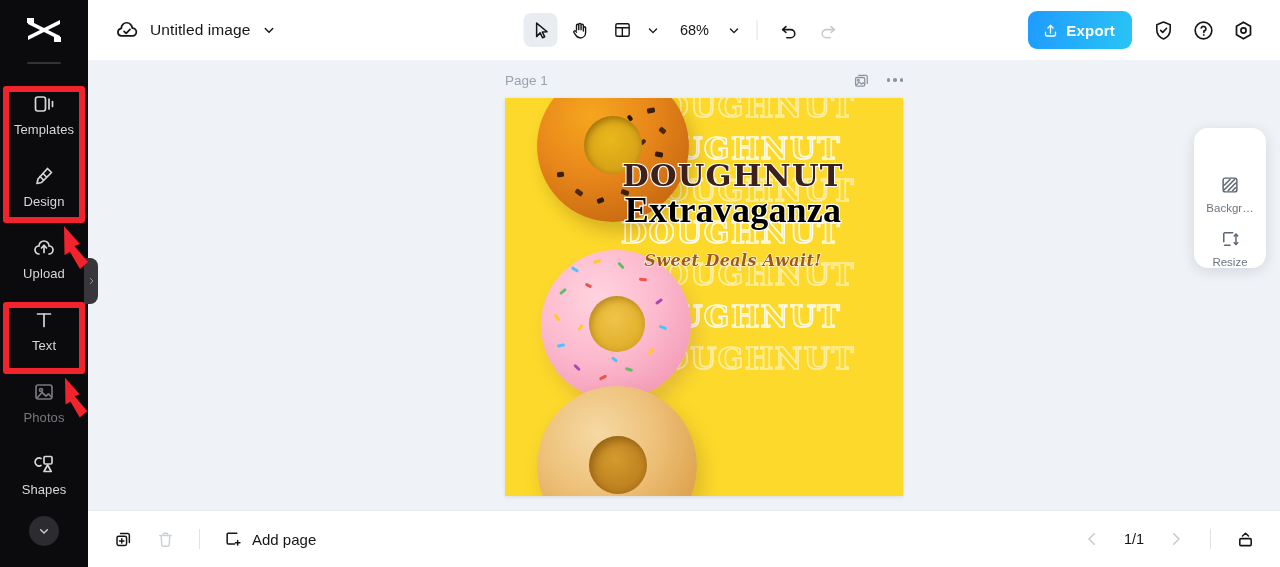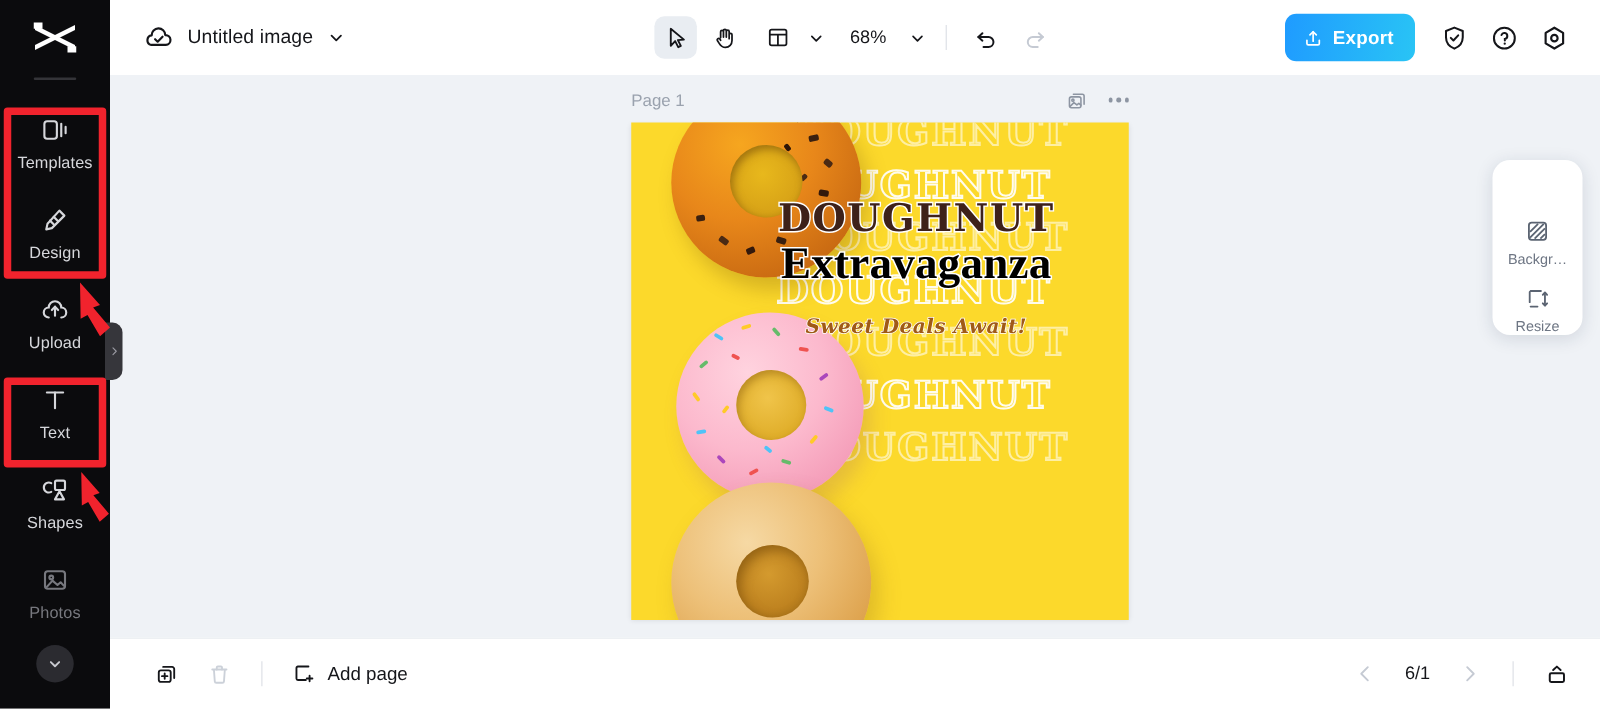--- a/index.html
+++ b/index.html
@@ -336,6 +336,15 @@
         <span class="nav-label">Text</span>
       </div>
 
+      <div class="nav-item dim">
+        <svg class="nav-ico" viewBox="0 0 24 24" fill="none" stroke="currentColor" stroke-width="1.7">
+          <rect x="4" y="5" width="16" height="14" rx="2.2"></rect>
+          <circle cx="9" cy="10" r="1.5"></circle>
+          <polyline points="5.5,17.5 10,12.5 14,16 16.5,13.8 19,16.5" stroke-linecap="round" stroke-linejoin="round"></polyline>
+        </svg>
+        <span class="nav-label">Photos</span>
+      </div>
+
       <div class="nav-item">
         <svg class="nav-ico" viewBox="0 0 24 24" fill="none" stroke="currentColor" stroke-width="1.7">
           <path d="M9 6.5 A4 4 0 1 0 9 13.5" stroke-linecap="round"></path>
@@ -343,15 +352,6 @@
           <path d="M12 19.5 L15.6 13 L19.2 19.5 Z" stroke-linejoin="round"></path>
         </svg>
         <span class="nav-label">Shapes</span>
-      </div>
-
-      <div class="nav-item dim">
-        <svg class="nav-ico" viewBox="0 0 24 24" fill="none" stroke="currentColor" stroke-width="1.7">
-          <rect x="4" y="5" width="16" height="14" rx="2.2"></rect>
-          <circle cx="9" cy="10" r="1.5"></circle>
-          <polyline points="5.5,17.5 10,12.5 14,16 16.5,13.8 19,16.5" stroke-linecap="round" stroke-linejoin="round"></polyline>
-        </svg>
-        <span class="nav-label">Photos</span>
       </div>
 
       <div class="chev-btn">

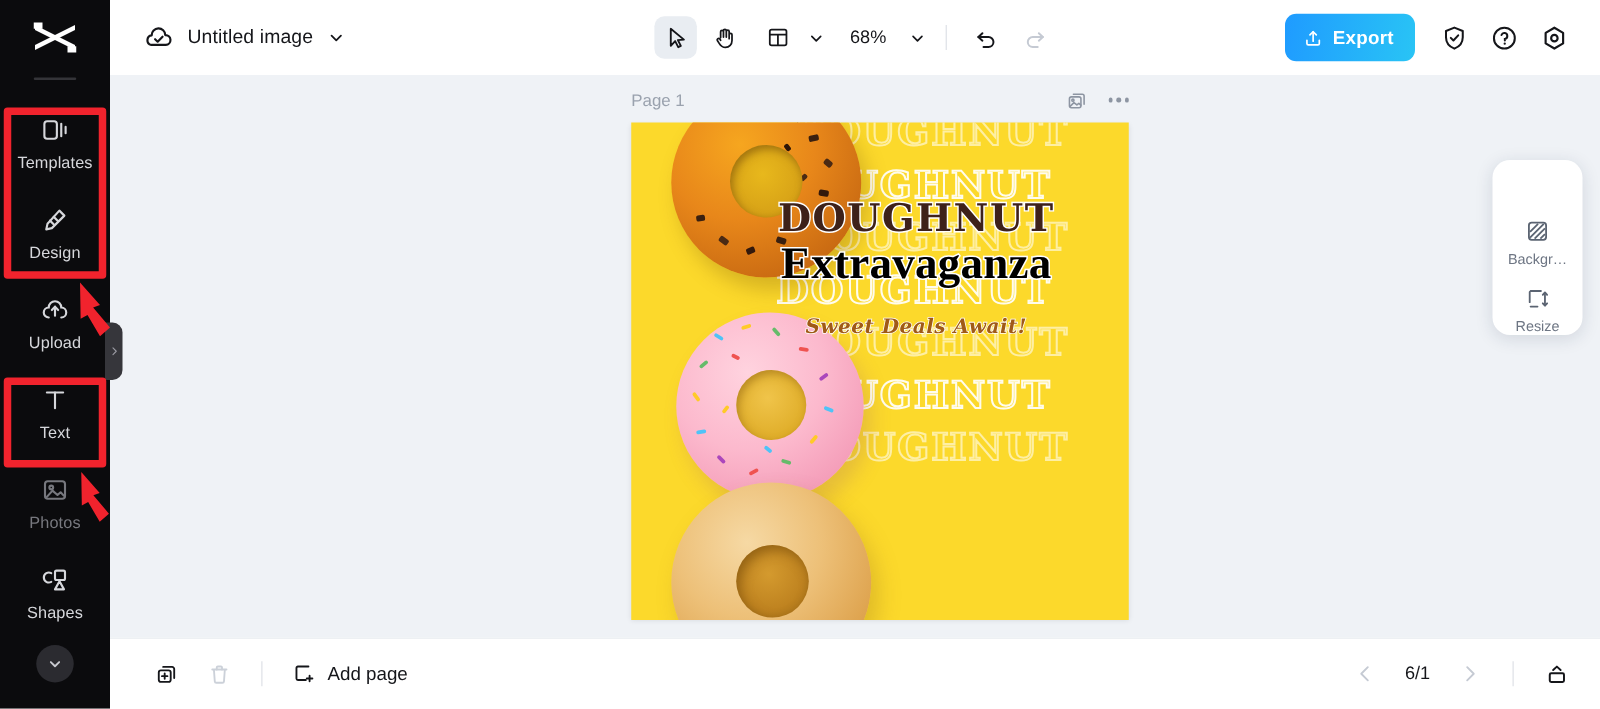--- a/index.html
+++ b/index.html
@@ -267,7 +267,7 @@
     border-top: 1px solid #e8ebf0;
     display: flex; align-items: center;
   }
-  .bb-left { display: flex; align-items: center; gap: 8px; padding-left: 28px; }
+  .bb-left { display: flex; align-items: center; gap: 8px; padding-left: 18px; }
   .bb-right { position: absolute; right: 18px; display: flex; align-items: center; gap: 8px; }
   .addpage {
     display: flex; align-items: center; gap: 9px;

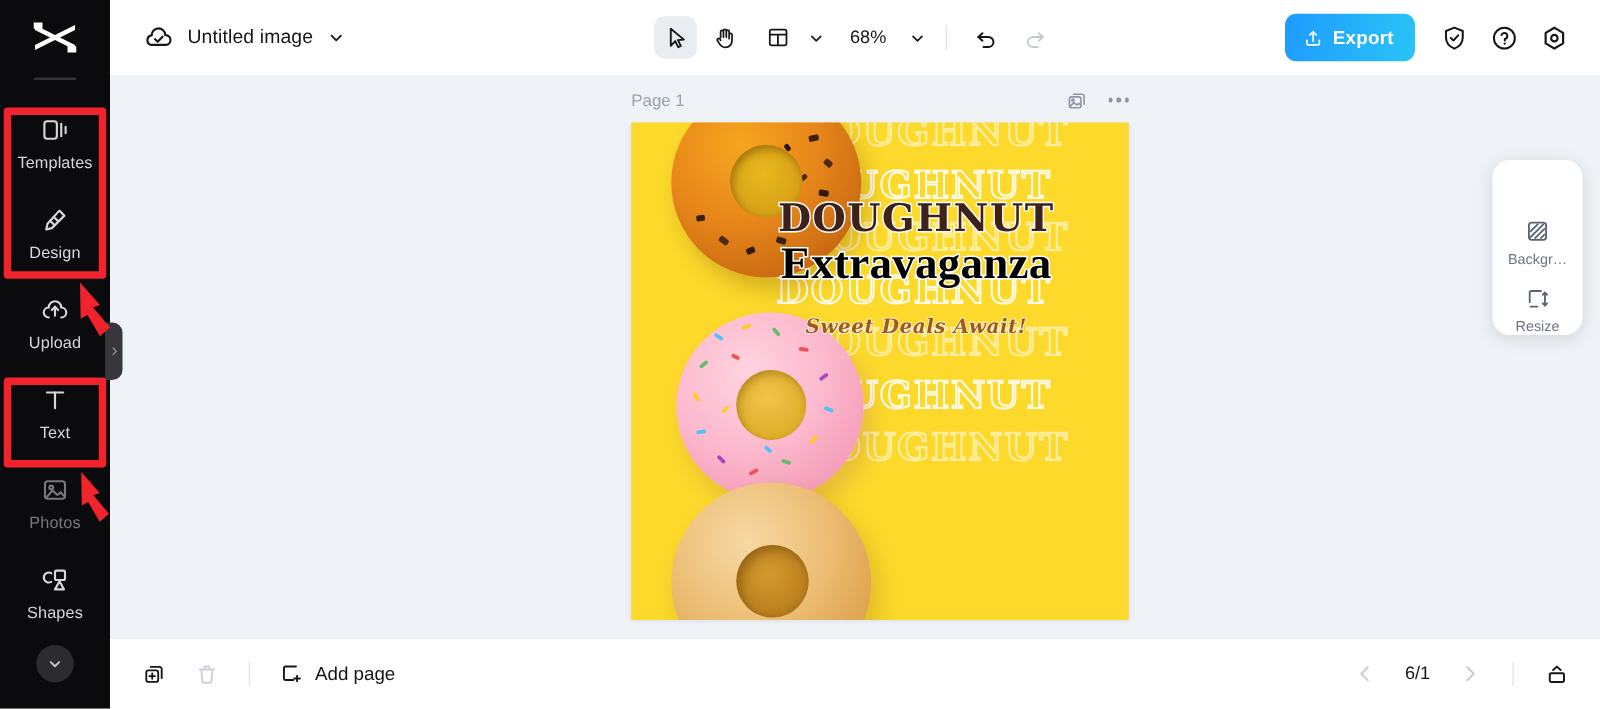--- a/index.html
+++ b/index.html
@@ -589,7 +589,7 @@
           <polyline points="15,5 8,12 15,19" stroke-linecap="round" stroke-linejoin="round"></polyline>
         </svg>
       </div>
-      <span class="pagecount">6/1</span>
+      <span class="pagecount">1/1</span>
       <div class="icon-btn">
         <svg width="18" height="18" viewBox="0 0 24 24" fill="none" stroke="#c5cad3" stroke-width="2">
           <polyline points="9,5 16,12 9,19" stroke-linecap="round" stroke-linejoin="round"></polyline>

